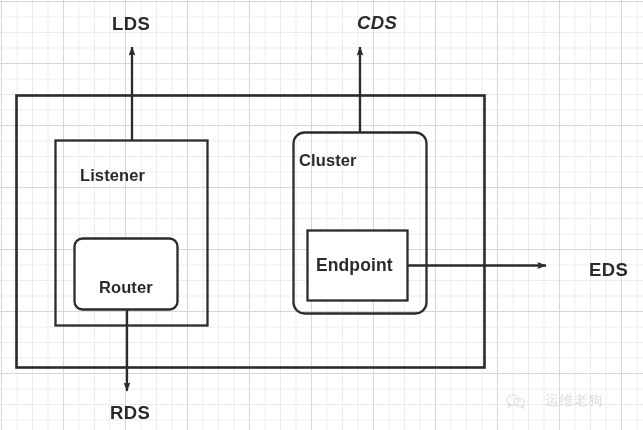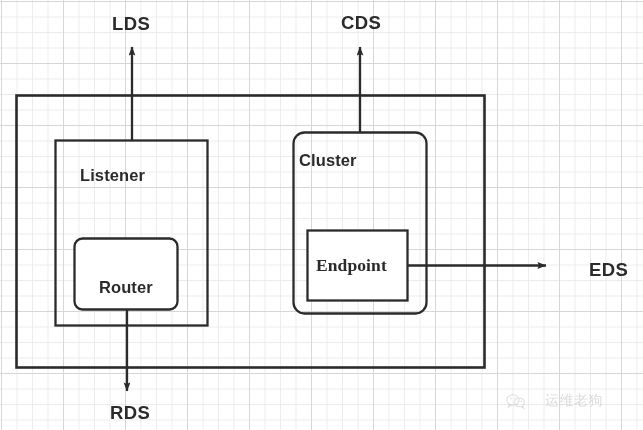--- a/index.html
+++ b/index.html
@@ -122,7 +122,7 @@
 
   <div class="lbl flow-lbl" style="left:112px; top:15px;">LDS</div>
 
-  <div class="lbl flow-lbl" style="left:341px; top:14px;">CDS</div>
+  <div class="lbl flow-lbl" style="left:357px; top:14px;font-style:italic;">CDS</div>
 
   <div class="lbl flow-lbl" style="left:110px; top:404px;">RDS</div>
 

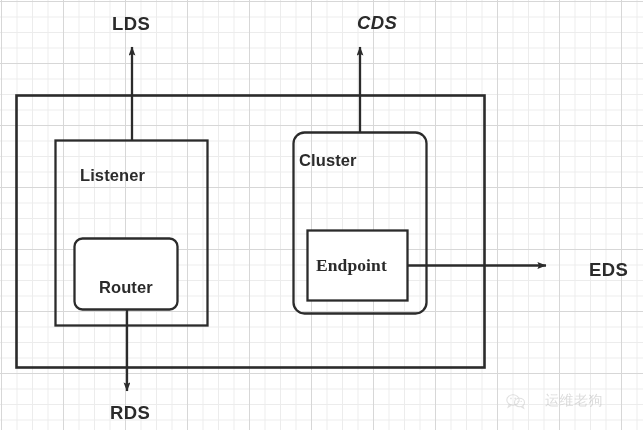--- a/index.html
+++ b/index.html
@@ -50,7 +50,6 @@
   .endpoint-lbl {
     font-size: 17.5px;
     letter-spacing: 0.1px;
-    font-family: Liberation Serif, serif;
   }
   .node-lbl {
     font-size: 16.5px;

